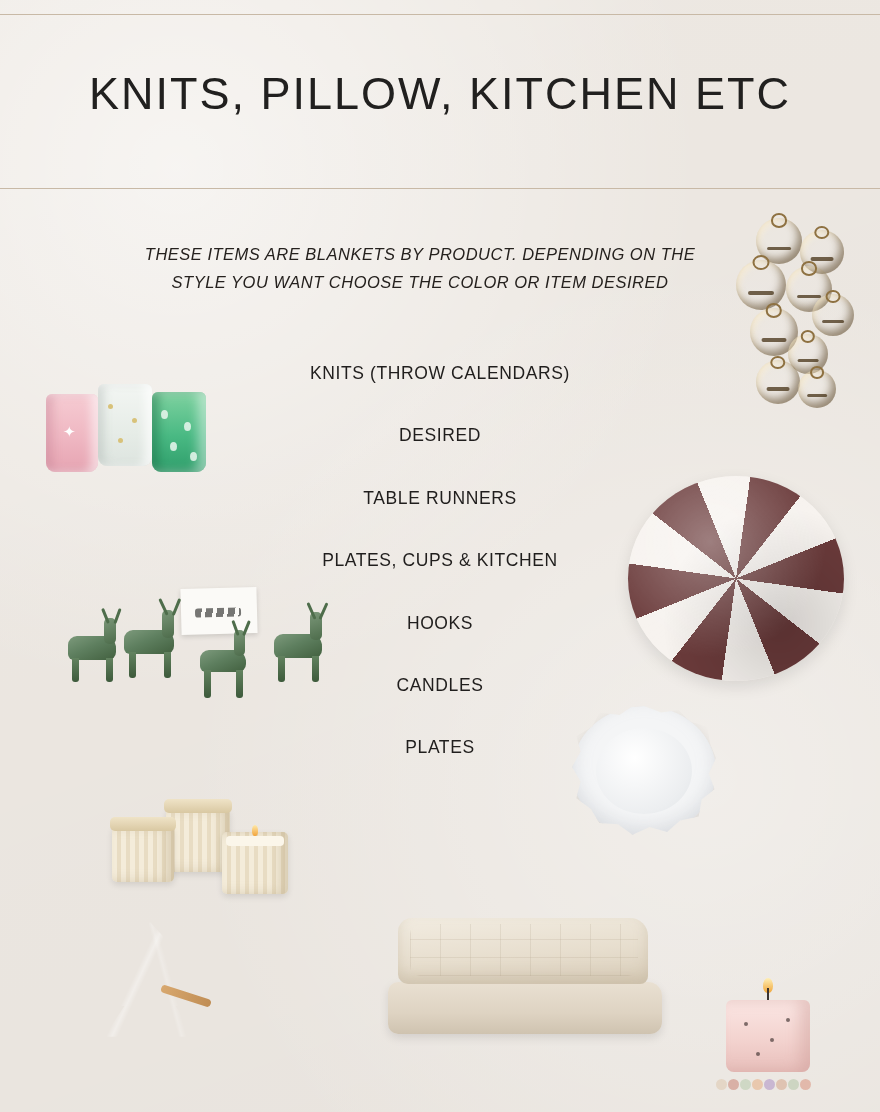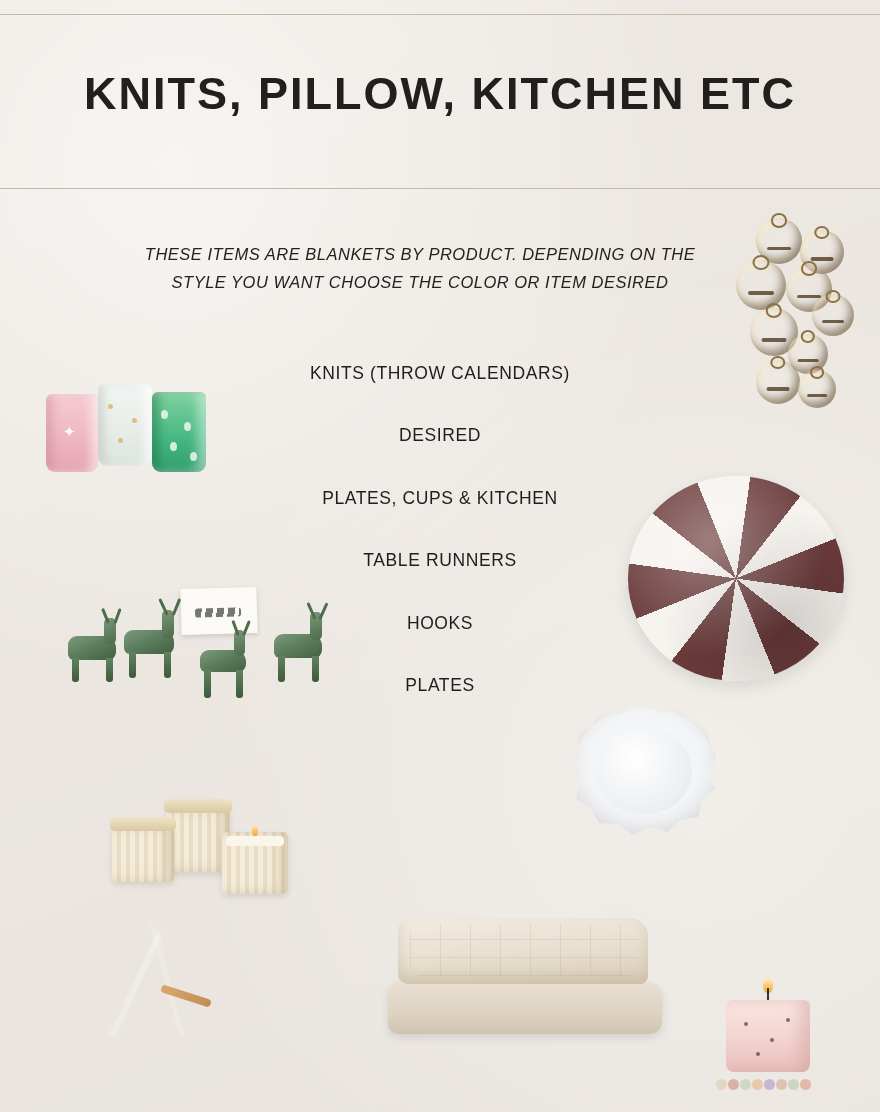--- a/index.html
+++ b/index.html
@@ -58,7 +58,7 @@
     font-size: 45px;
     letter-spacing: 2px;
     color: #21201f;
-    font-weight: 700;
+    font-weight: 400;
     font-family: "Liberation Sans", sans-serif;
     white-space: nowrap;
   }

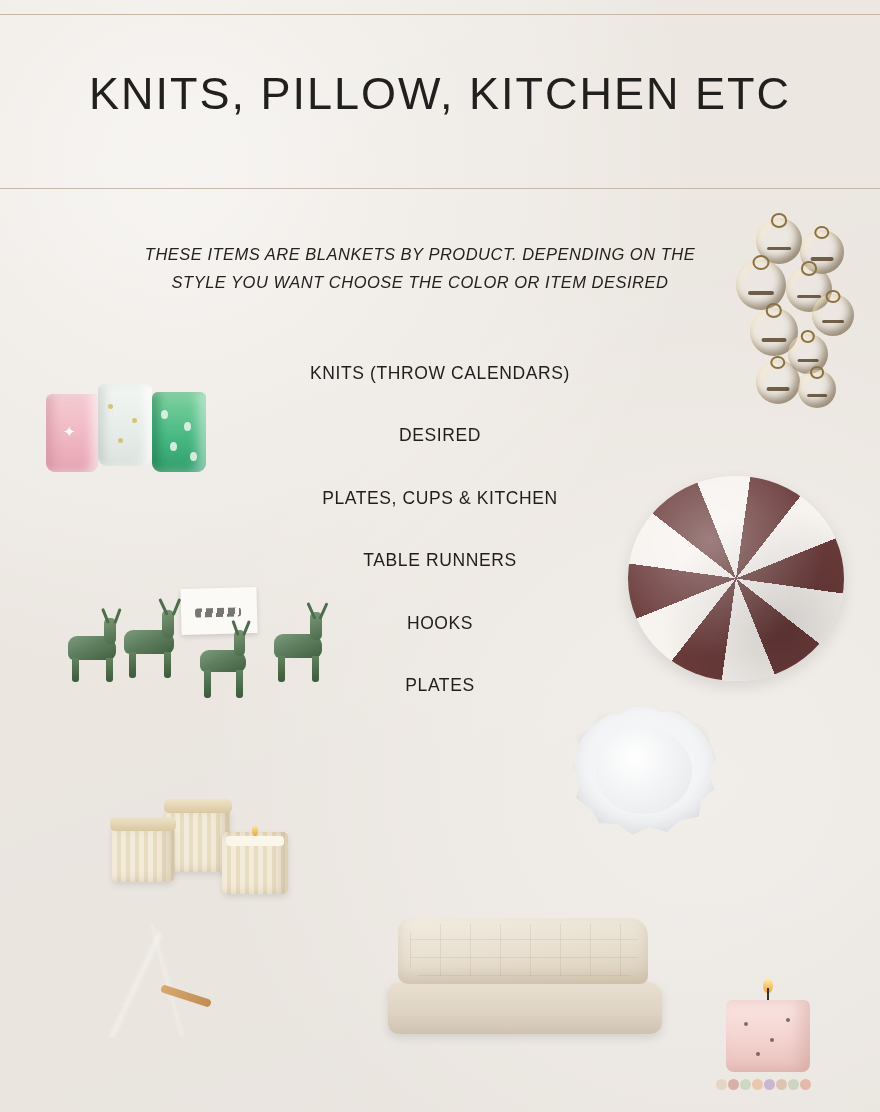--- a/index.html
+++ b/index.html
@@ -317,8 +317,8 @@
   <div class="list">
     <div class="list-item">KNITS (THROW CALENDARS)</div>
     <div class="list-item">DESIRED</div>
+    <div class="list-item">TABLE RUNNERS</div>
     <div class="list-item">PLATES, CUPS &amp; KITCHEN</div>
-    <div class="list-item">TABLE RUNNERS</div>
     <div class="list-item">HOOKS</div>
     <div class="list-item">PLATES</div>
   </div>

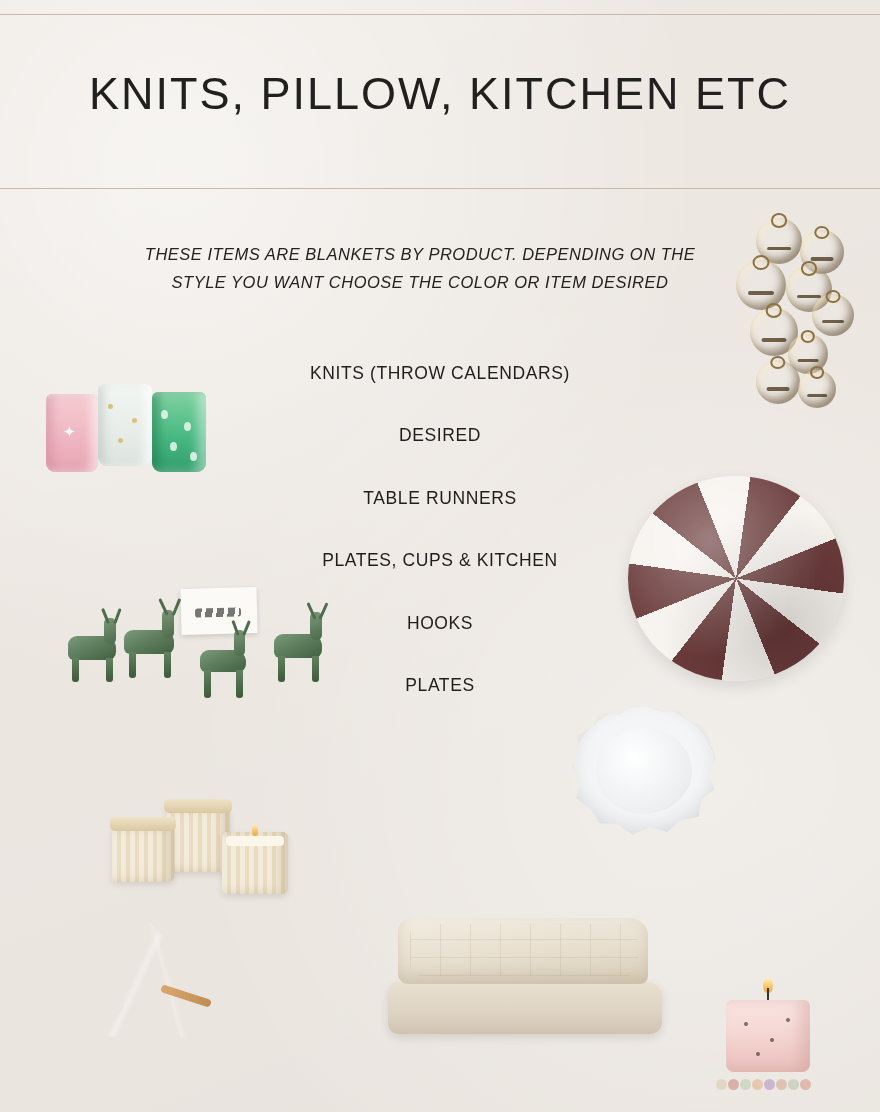--- a/index.html
+++ b/index.html
@@ -320,6 +320,7 @@
     <div class="list-item">TABLE RUNNERS</div>
     <div class="list-item">PLATES, CUPS &amp; KITCHEN</div>
     <div class="list-item">HOOKS</div>
+    <div class="list-item">CANDLES</div>
     <div class="list-item">PLATES</div>
   </div>
 

